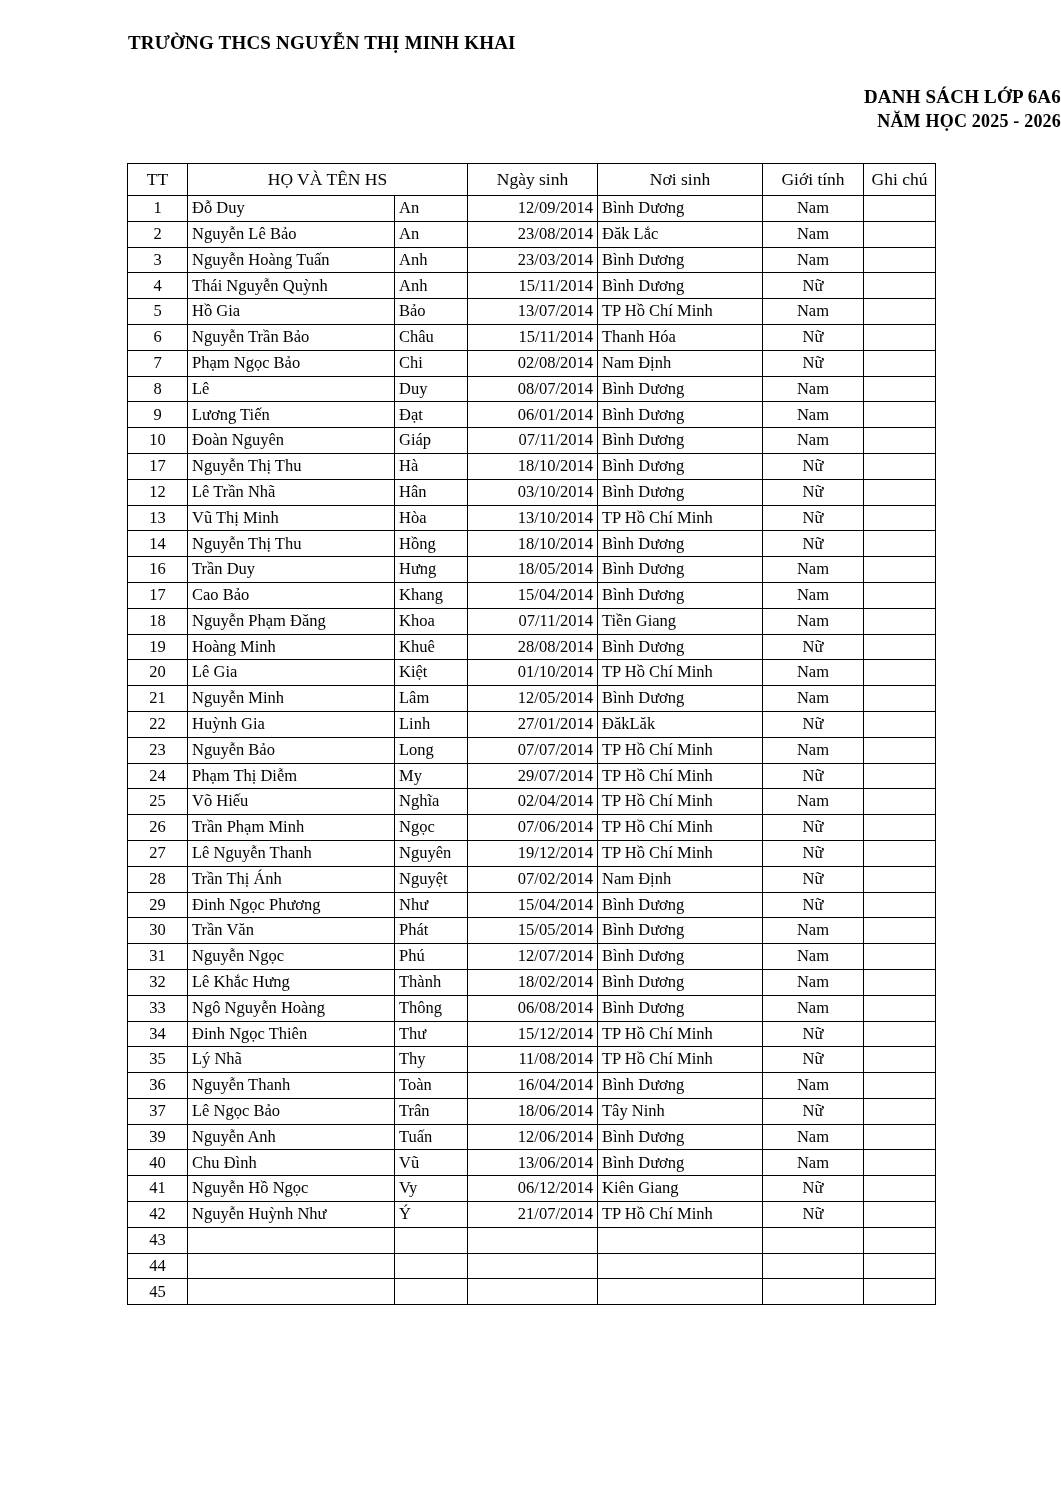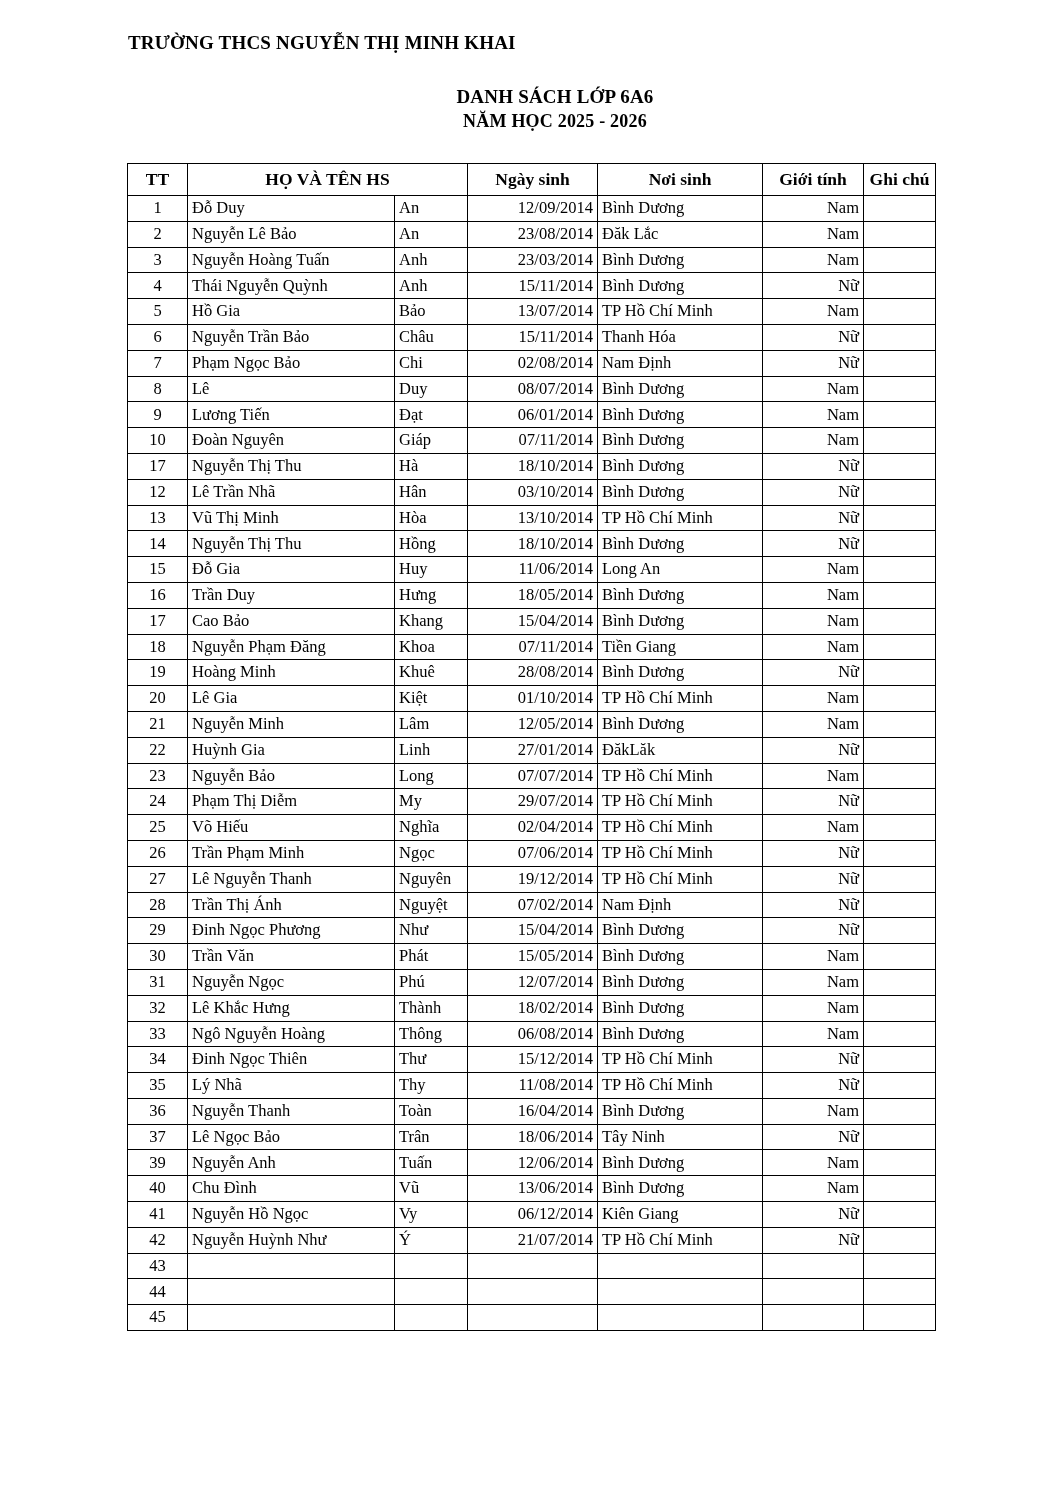--- a/index.html
+++ b/index.html
@@ -38,7 +38,7 @@
     left: 0;
     top: 84px;
     width: 1061px;
-    text-align: center;
+    text-align: right;
     padding-left: 49px;
     box-sizing: border-box;
   }

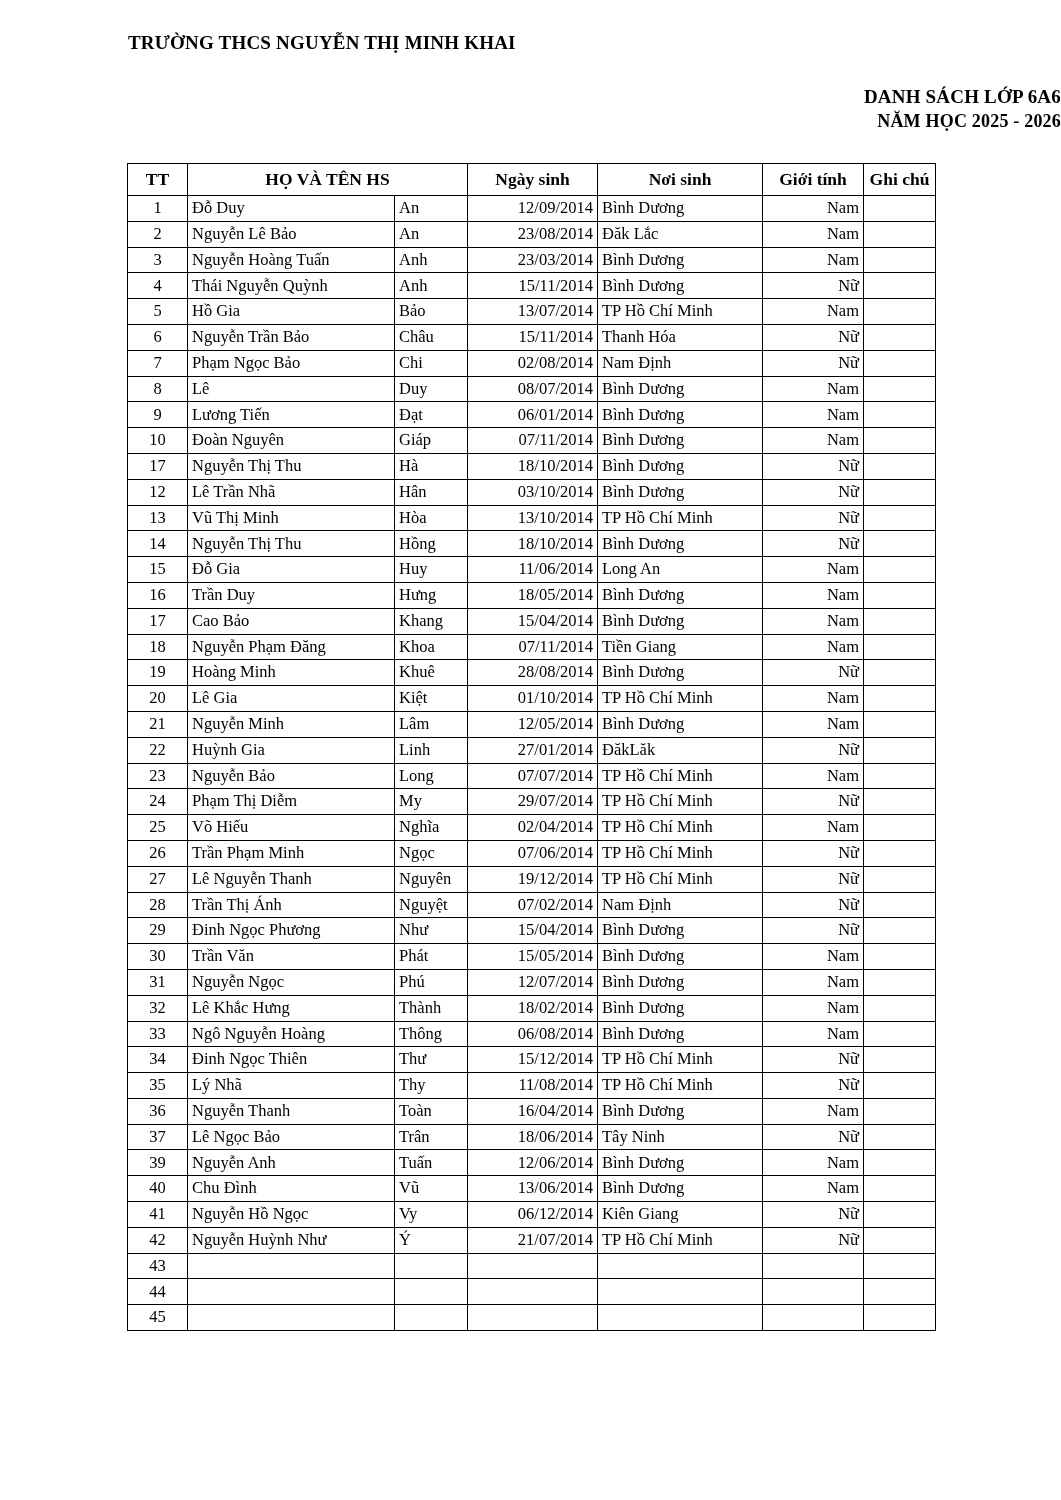--- a/index.html
+++ b/index.html
@@ -81,7 +81,7 @@
   }
 
   table.roster th {
-    font-weight: bold;
+    font-weight: normal;
     text-align: center;
     font-size: 17.5px;
     height: 32px;

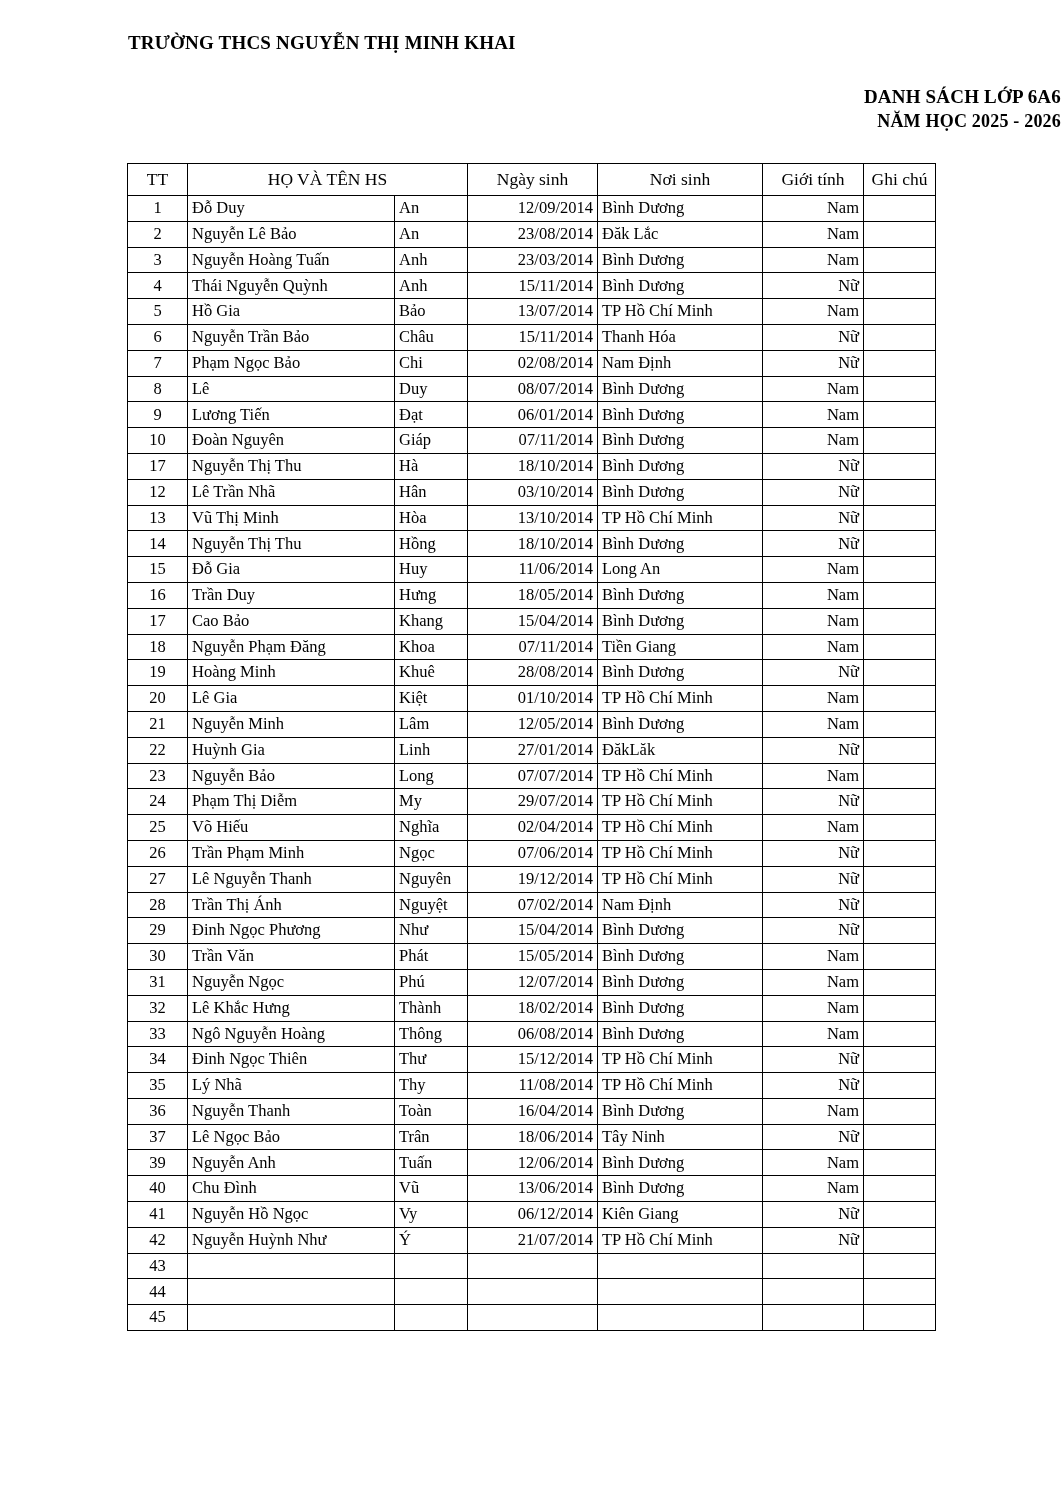--- a/index.html
+++ b/index.html
@@ -101,7 +101,7 @@
   td.given    { text-align: left; }
   td.dob      { text-align: right; }
   td.place    { text-align: left; }
-  td.gender   { text-align: right; }
+  td.gender   { text-align: center; }
   td.note     { text-align: center; }
 </style>
 </head>

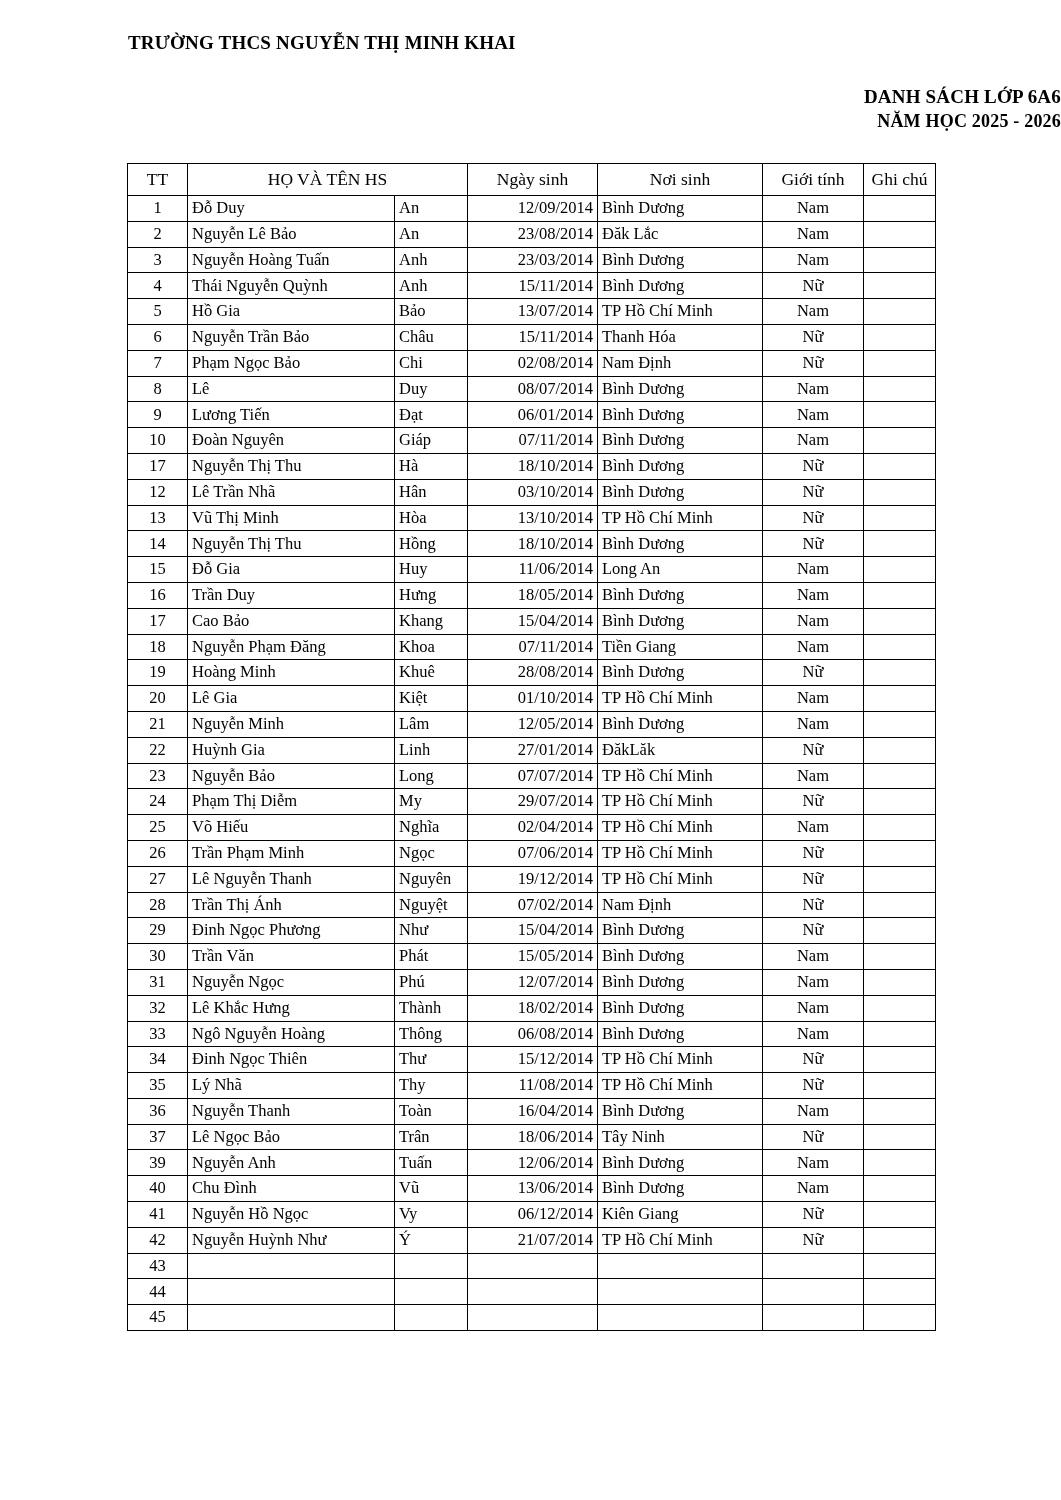--- a/index.html
+++ b/index.html
@@ -265,15 +265,6 @@
             <td class="note"></td>
           </tr>
           <tr>
-            <td class="tt">15</td>
-            <td class="surname">Đỗ Gia</td>
-            <td class="given">Huy</td>
-            <td class="dob">11/06/2014</td>
-            <td class="place">Long An</td>
-            <td class="gender">Nam</td>
-            <td class="note"></td>
-          </tr>
-          <tr>
             <td class="tt">16</td>
             <td class="surname">Trần Duy</td>
             <td class="given">Hưng</td>

